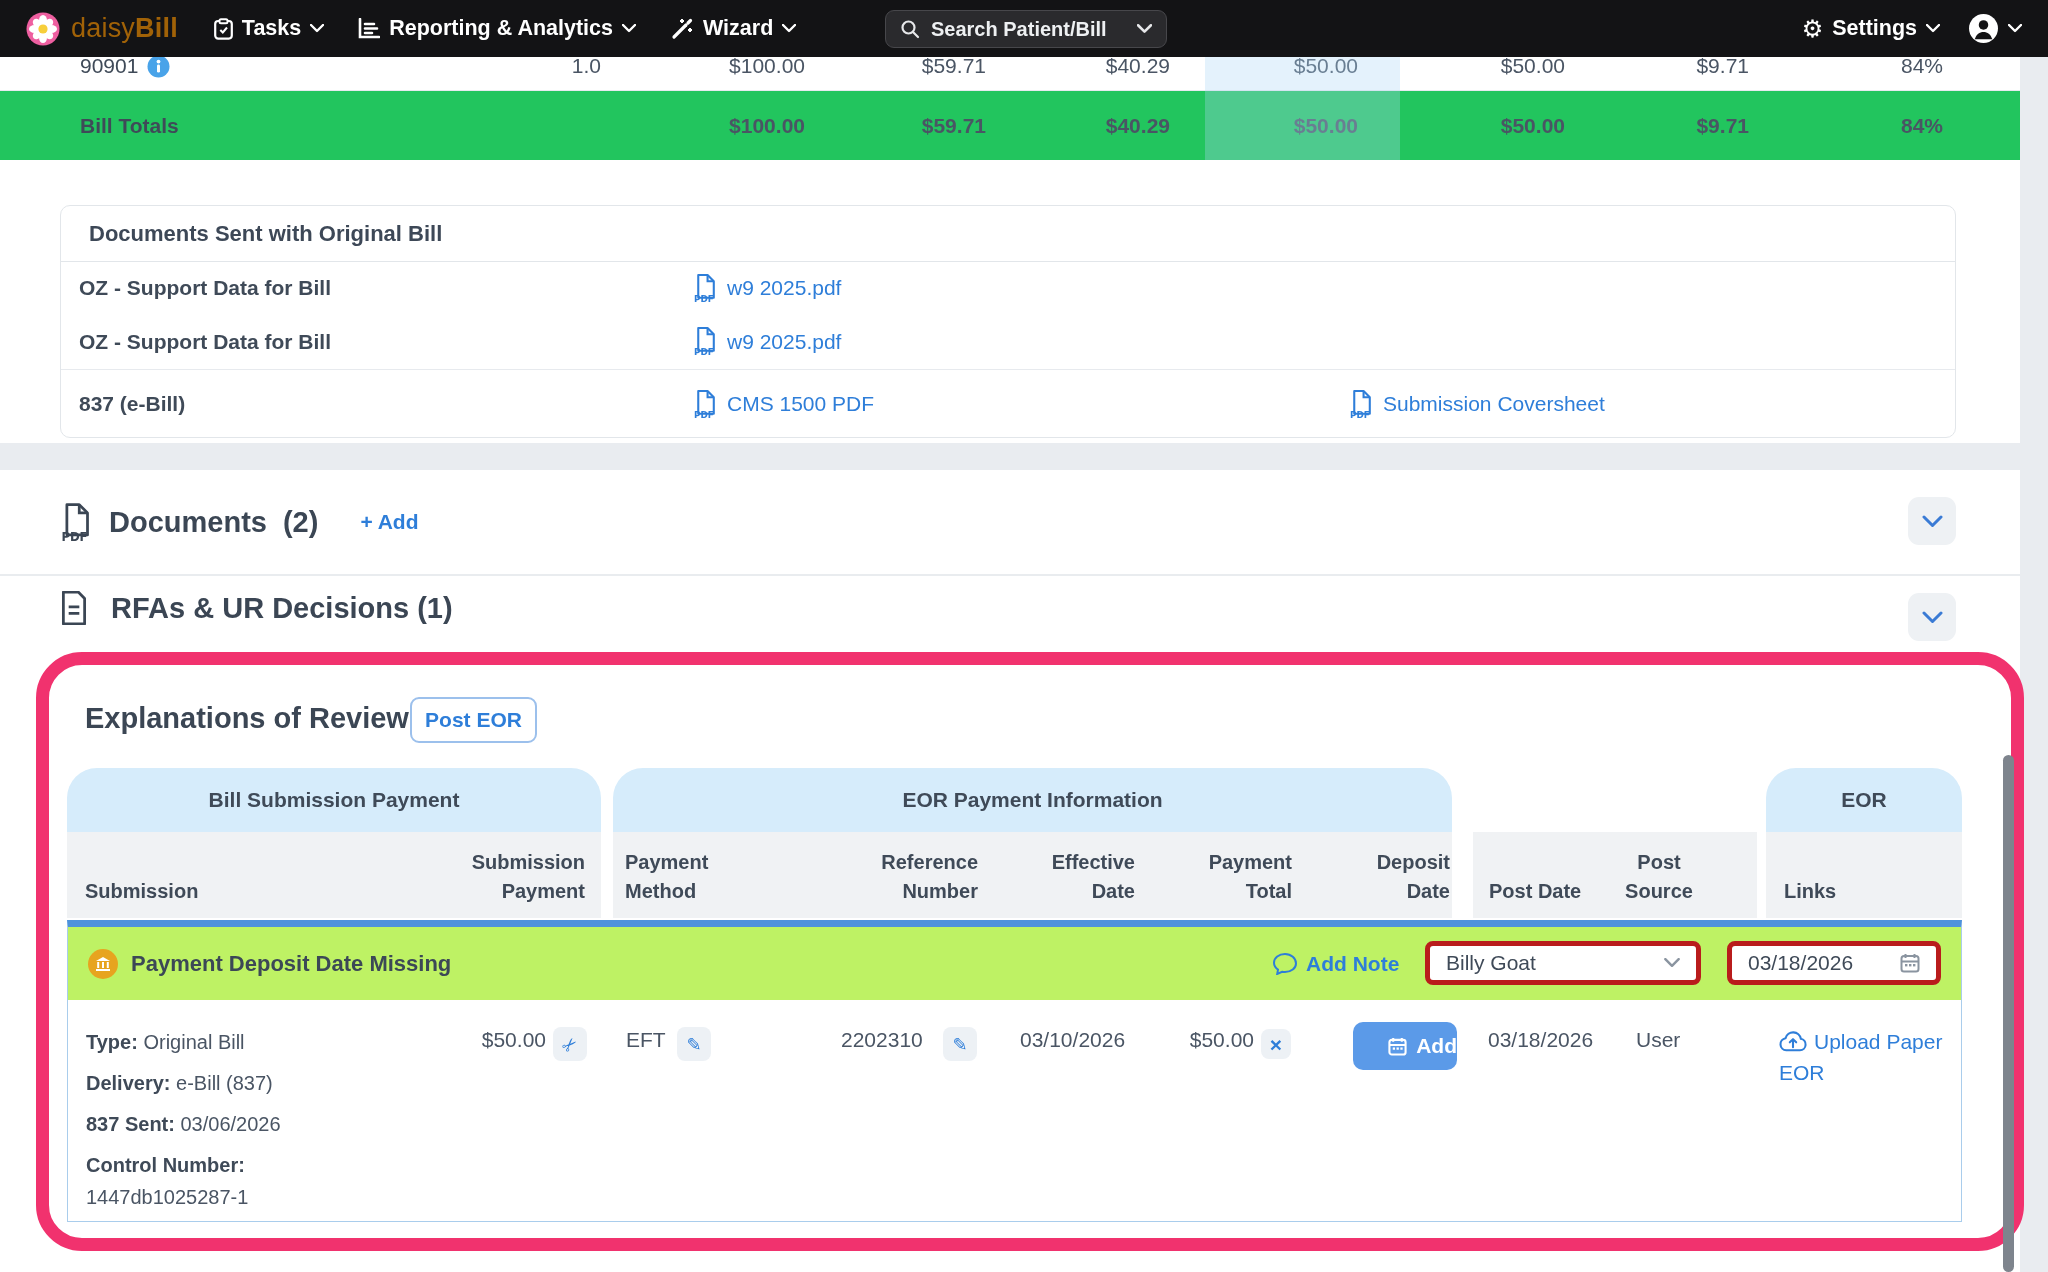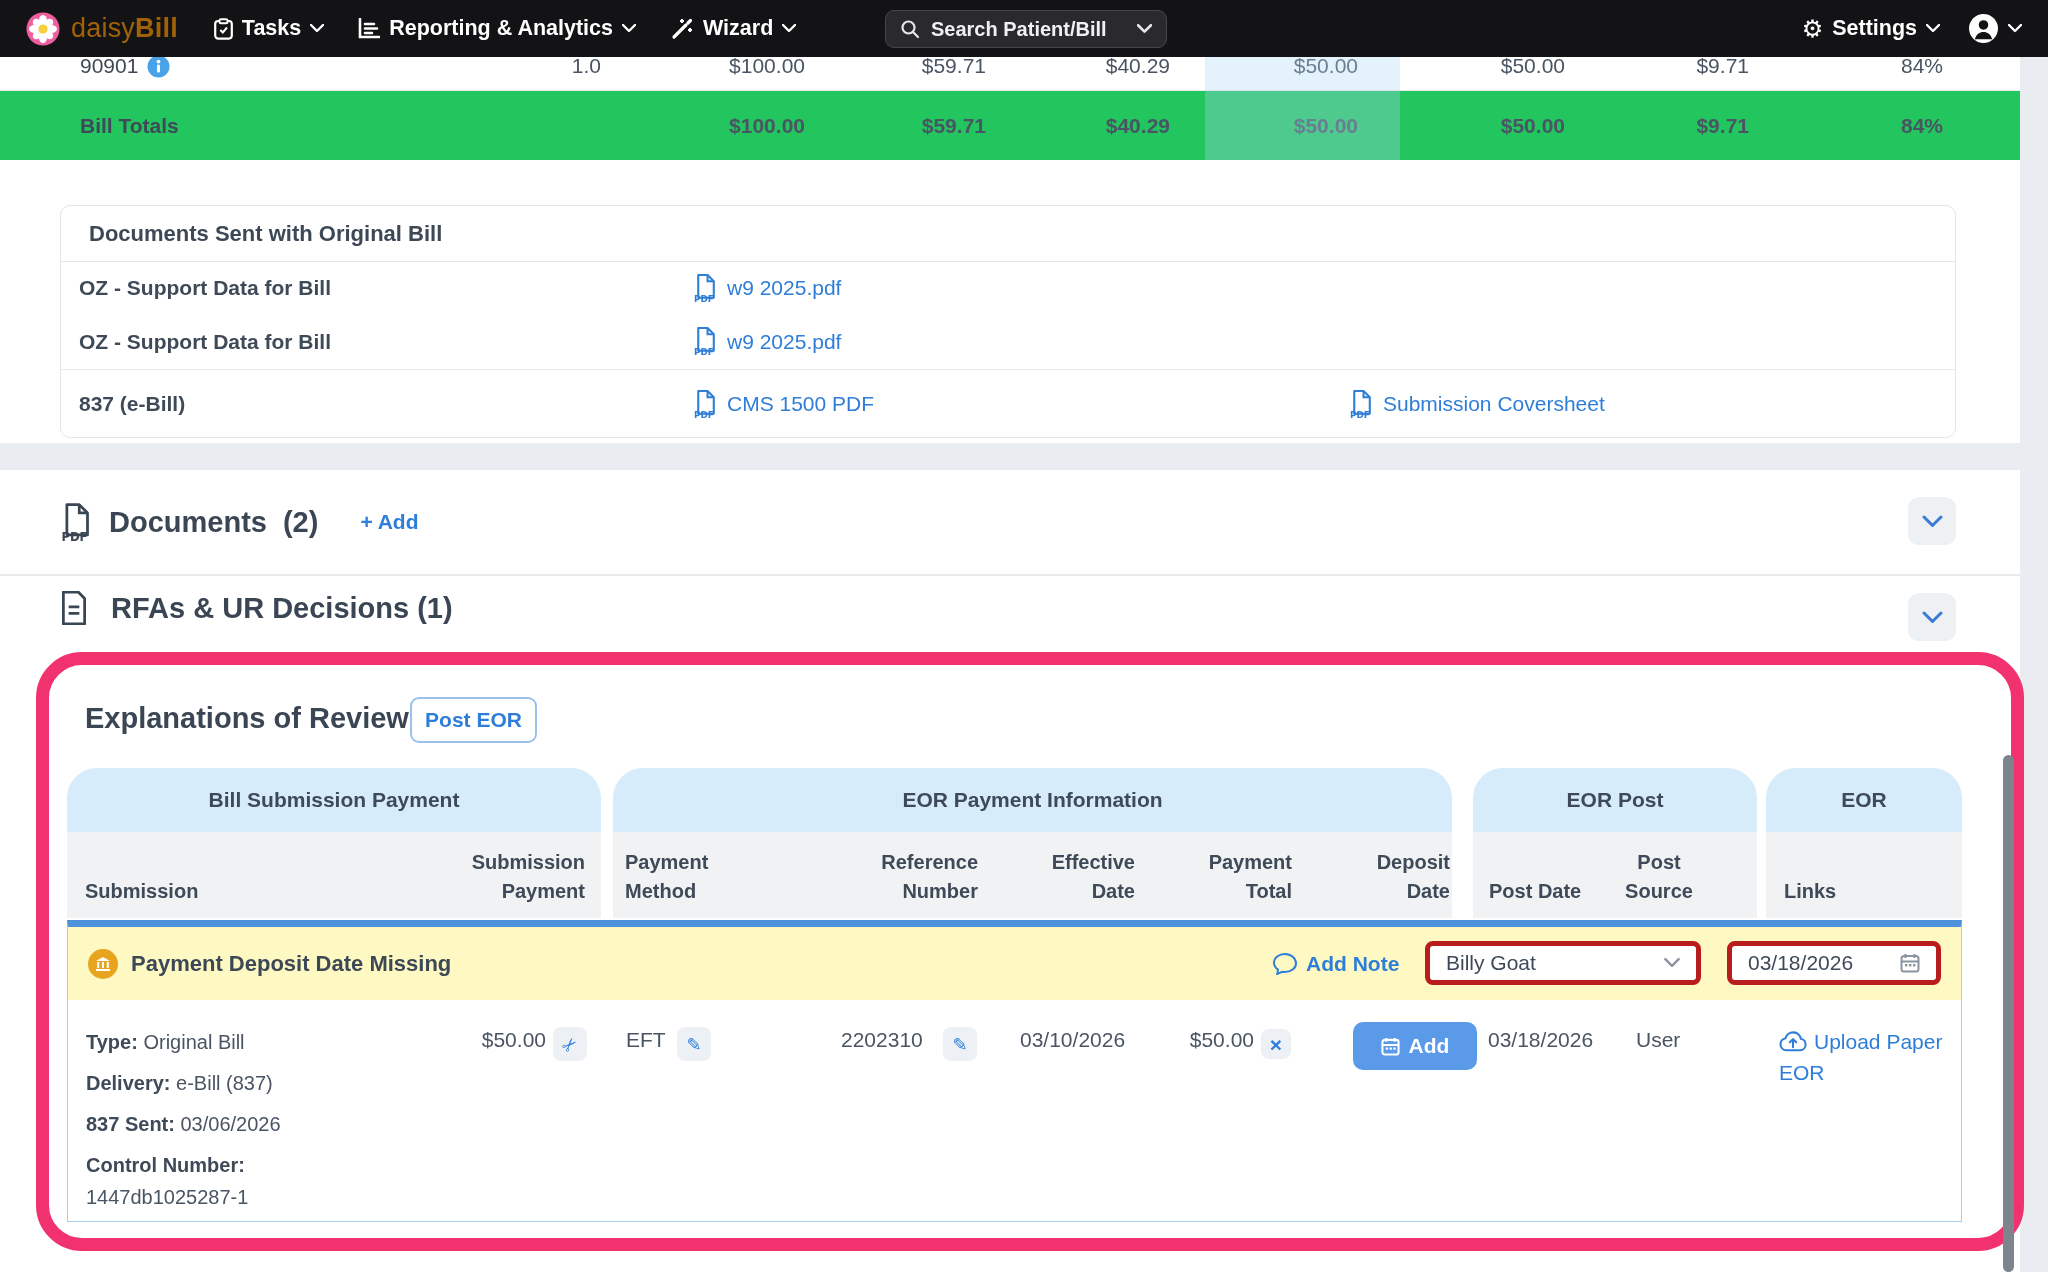--- a/index.html
+++ b/index.html
@@ -357,7 +357,6 @@
 
   <div class="eor-group" id="grp1">Bill Submission Payment</div>
   <div class="eor-group" id="grp2">EOR Payment Information</div>
-  <div class="eor-group" id="grp3">EOR Post</div>
   <div class="eor-group" id="grp4">EOR</div>
 
   <div class="eor-sub" style="left:67px;width:534px;"></div>

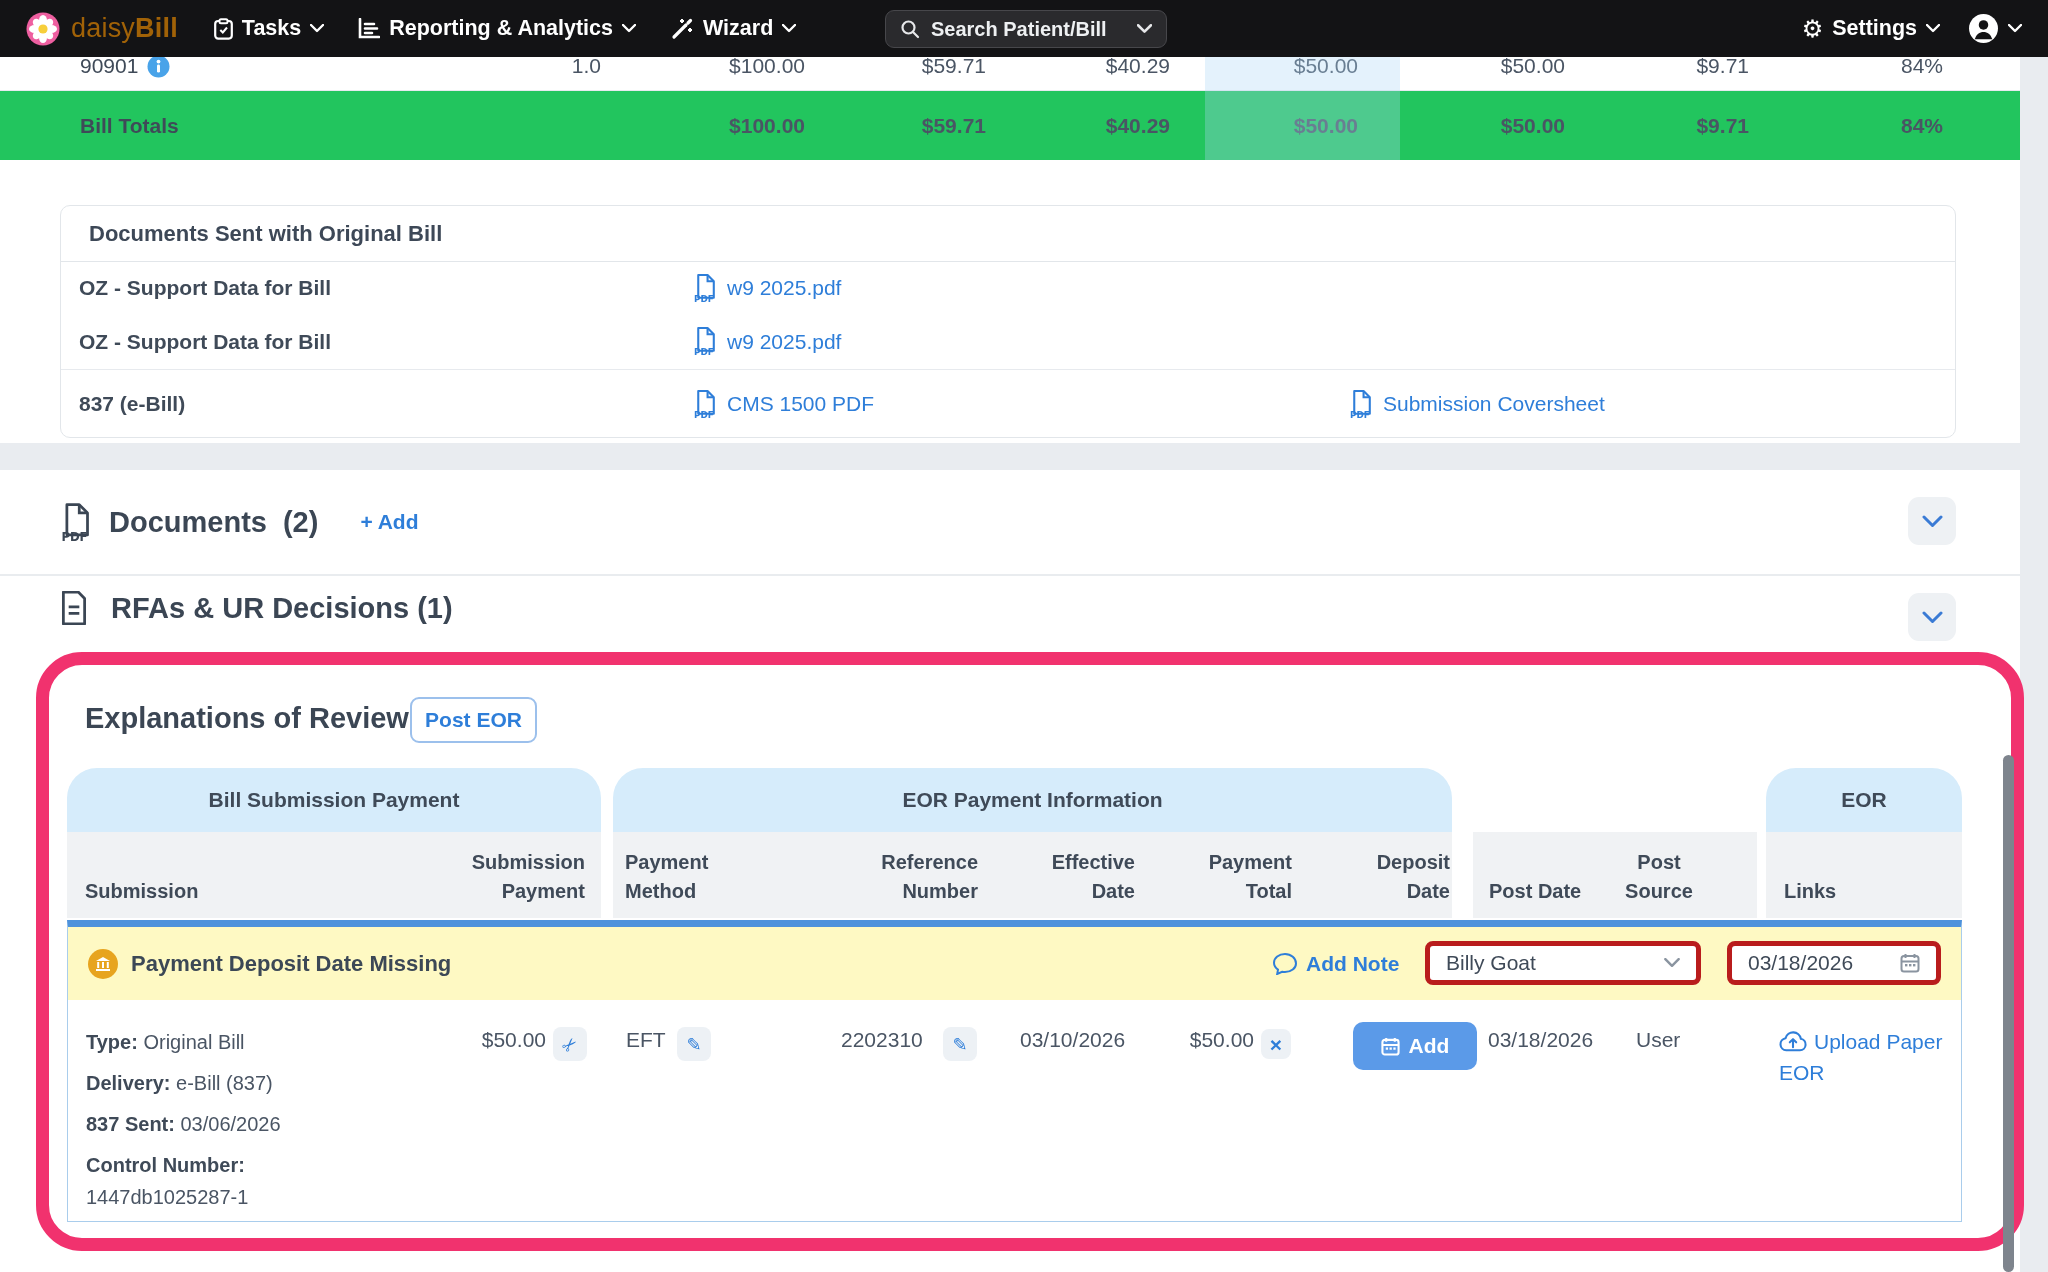--- a/index.html
+++ b/index.html
@@ -99,7 +99,7 @@
       background:#fff; border-top:7px solid #4e92dc;
       border-left:1px solid #a9cdec; border-right:1px solid #a9cdec;
       border-bottom:1px solid #a9cdec; }
-  #alert-bar { position:relative; height:73px; background:#fef9c3;
+  #alert-bar { position:relative; height:73px; background:#bef264;
       display:flex; align-items:center; }
   .bank-badge { margin-left:20px; width:30px; height:30px; border-radius:50%;
       background:#e7a41f; display:flex; align-items:center; justify-content:center; }

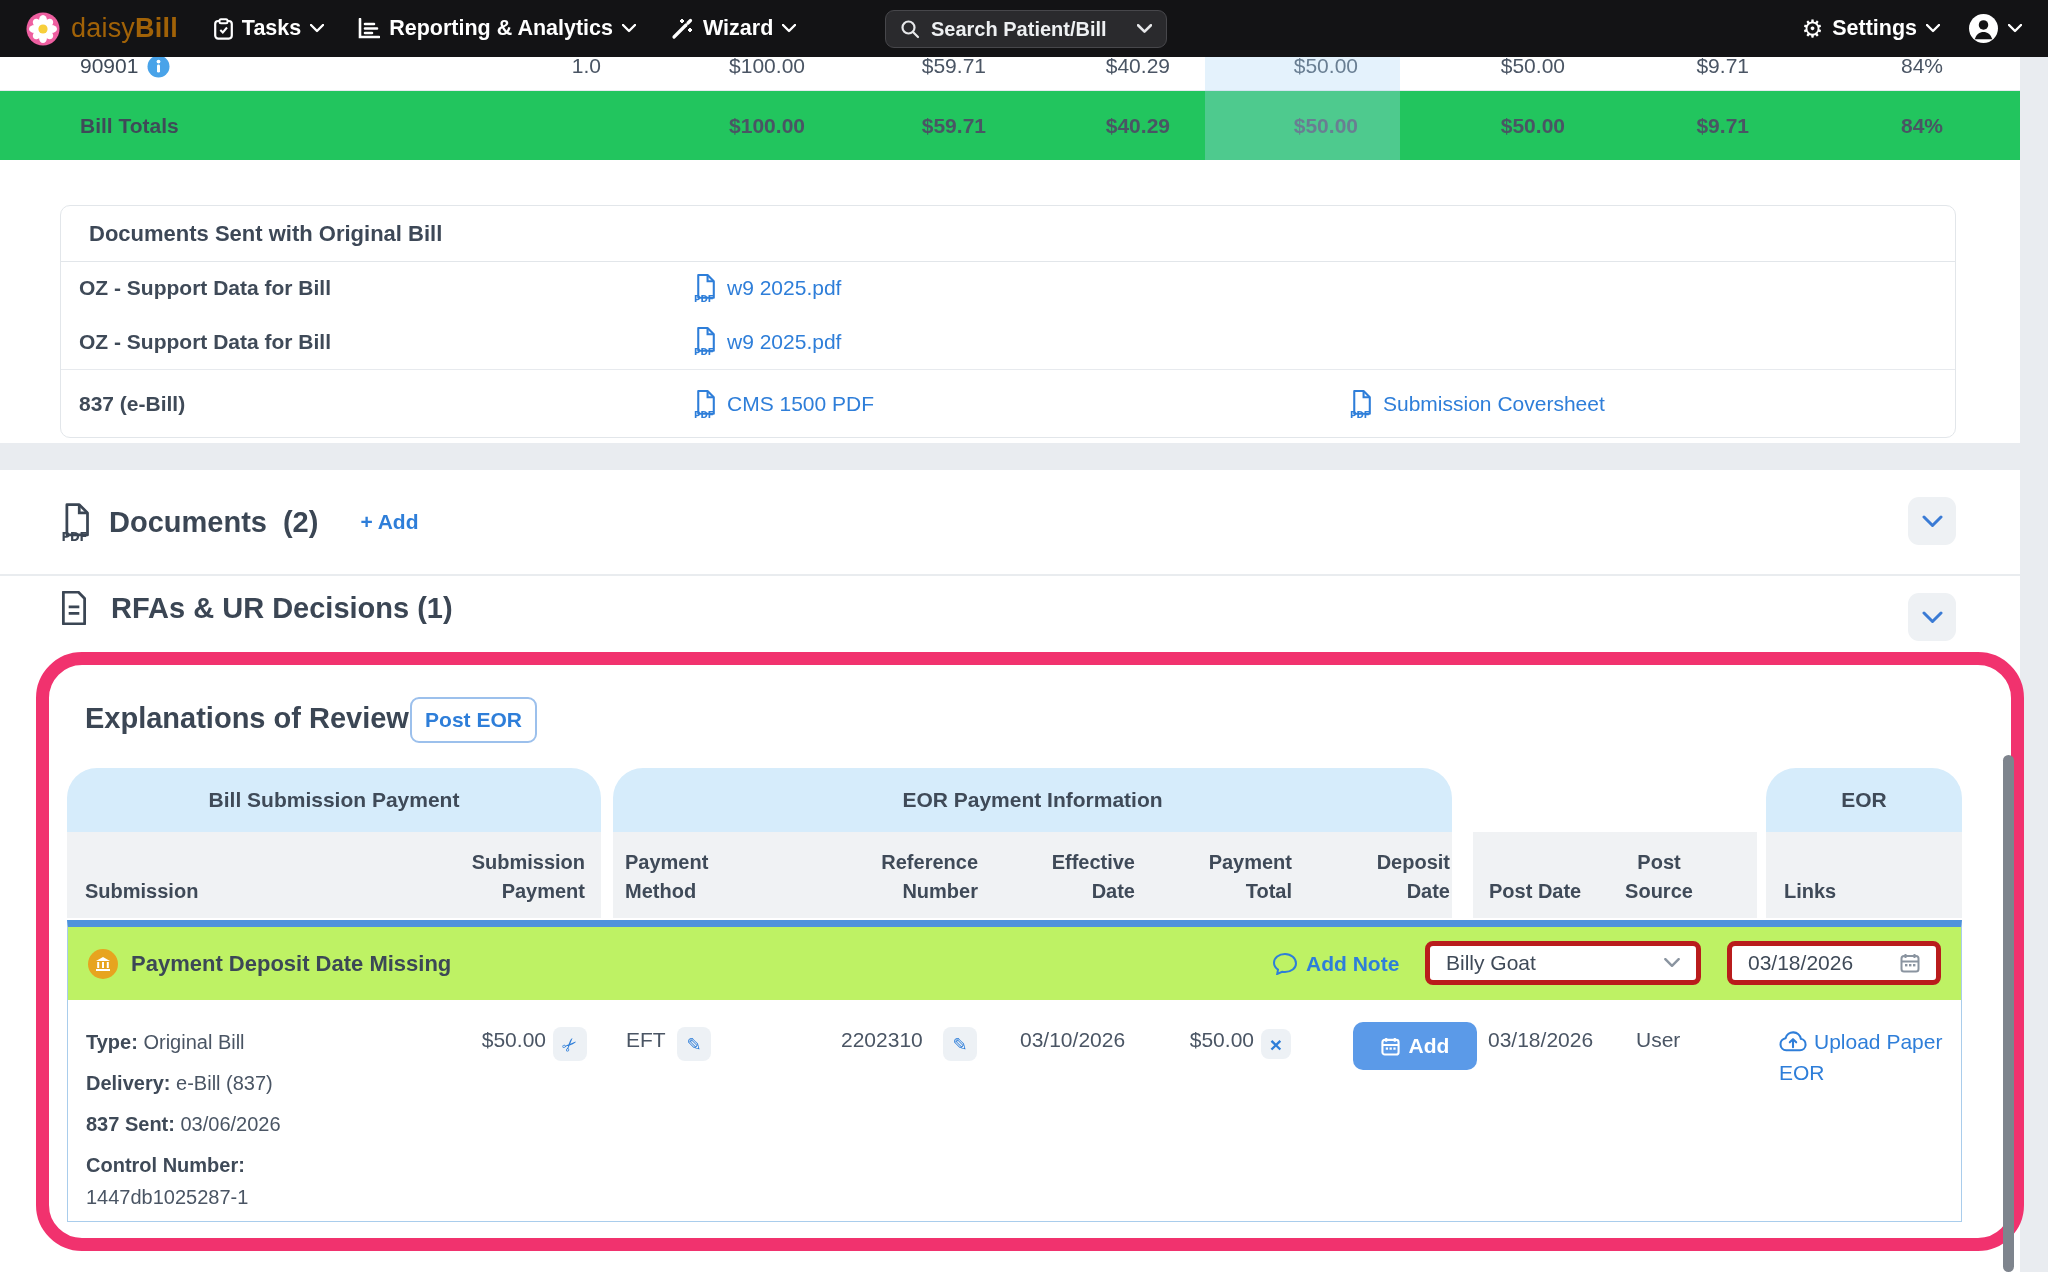--- a/index.html
+++ b/index.html
@@ -125,9 +125,9 @@
   #details .dl { font-weight:700; color:#3f4a58; }
   #details .dv { color:#4a5564; }
   #details .cnv { margin-top:-9px; color:#4a5564; }
-  #add-btn { position:absolute; left:1285px; top:95px; width:124px; height:48px;
+  #add-btn { position:absolute; left:1285px; top:95px; width:104px; height:48px;
       background:#5b9ae8; border-radius:10px; color:#fff; font-size:21px; font-weight:700;
-      display:flex; align-items:center; justify-content:center; gap:9px; cursor:pointer; }
+      display:flex; align-items:center; justify-content:flex-end; gap:9px; cursor:pointer; }
   #upload-link { position:absolute; left:1711px; top:99px; width:190px;
       color:#2e7ed9; font-size:21px; line-height:31px; cursor:pointer; }
   #upload-link svg { vertical-align:-3px; margin-right:7px; }

